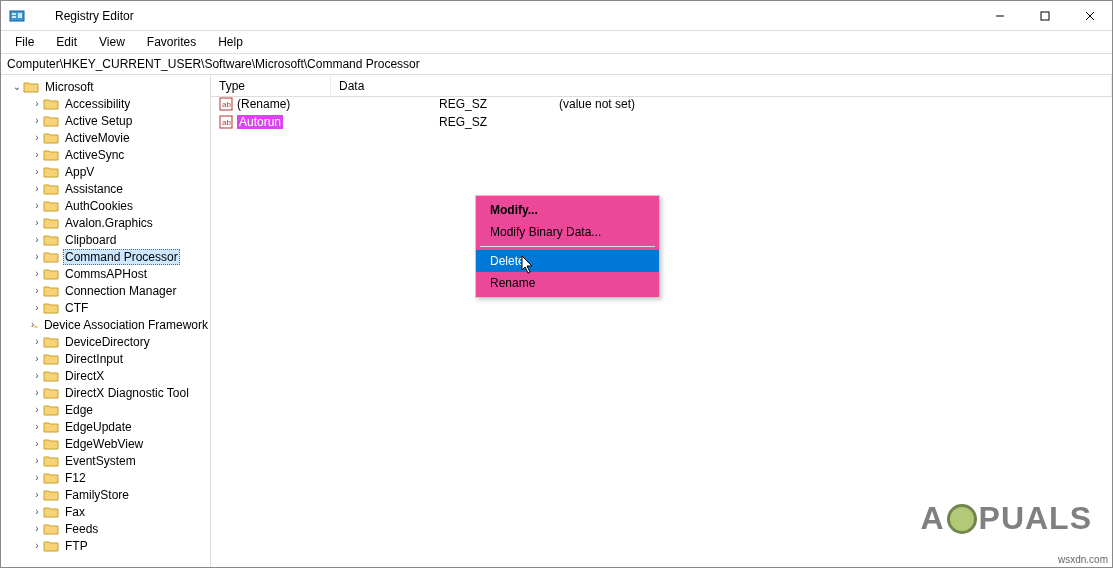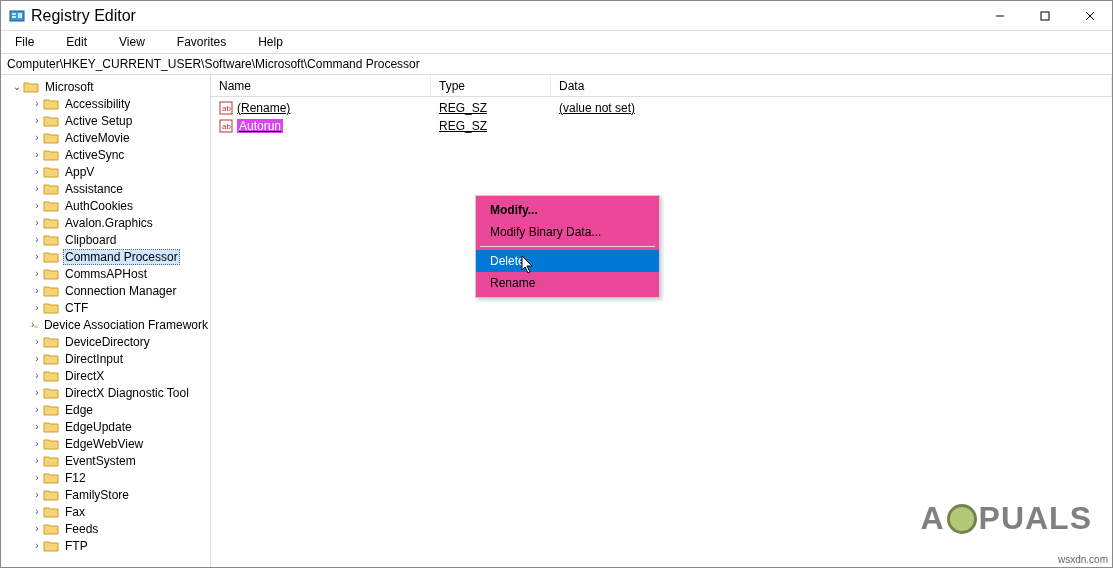--- a/index.html
+++ b/index.html
@@ -7,7 +7,7 @@
   .window { width: 100%; height: 100%; display: flex; flex-direction: column; border: 1px solid #888; position: relative; }
   .titlebar { height: 30px; display: flex; align-items: center; padding-left: 8px; border-bottom: 1px solid #ddd; }
   .titlebar .icon { width: 16px; height: 16px; margin-right: 6px; }
-  .titlebar .title { flex: 1; font-size: 16px; }
+  .titlebar .title { flex: 1; font-size: 12px; margin-left: 24px; }
   .winctrl { display: flex; }
   .winctrl div { width: 45px; height: 30px; display: flex; align-items: center; justify-content: center; }
   .menubar { height: 22px; display: flex; align-items: center; padding: 0 6px; gap: 16px; }

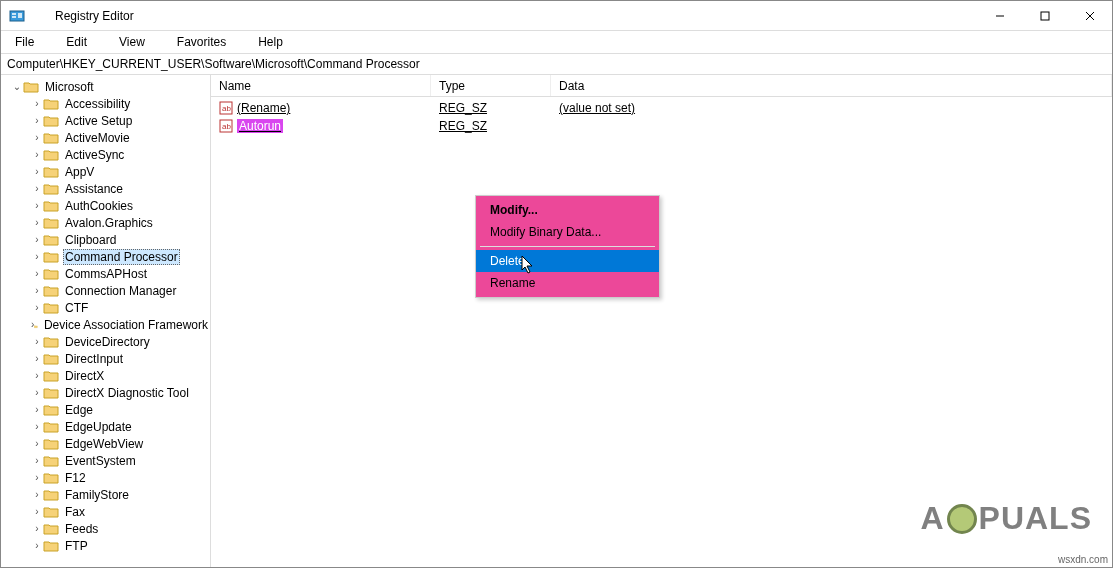--- a/index.html
+++ b/index.html
@@ -10,7 +10,7 @@
   .titlebar .title { flex: 1; font-size: 12px; margin-left: 24px; }
   .winctrl { display: flex; }
   .winctrl div { width: 45px; height: 30px; display: flex; align-items: center; justify-content: center; }
-  .menubar { height: 22px; display: flex; align-items: center; padding: 0 6px; gap: 16px; }
+  .menubar { height: 22px; display: flex; align-items: center; padding: 0 6px; gap: 6px; }
   .menubar span { padding: 2px 8px; }
   .addressbar { height: 22px; border-top: 1px solid #ddd; border-bottom: 1px solid #ddd; display: flex; align-items: center; padding: 0 6px; font-size: 12px; }
   .content { flex: 1; display: flex; overflow: hidden; }

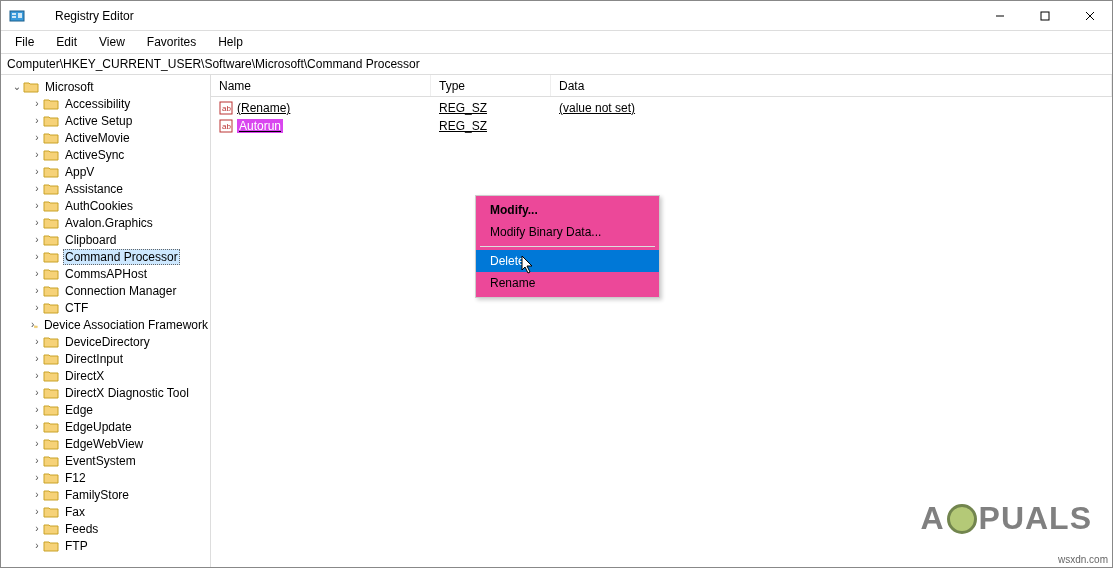--- a/index.html
+++ b/index.html
@@ -293,7 +293,6 @@
     </div>
     <div class="listpanel">
       <div class="list-header">
-        <div class="col" style="width:220px">Name</div>
         <div class="col" style="width:120px">Type</div>
         <div class="col" style="flex:1">Data</div>
       </div>

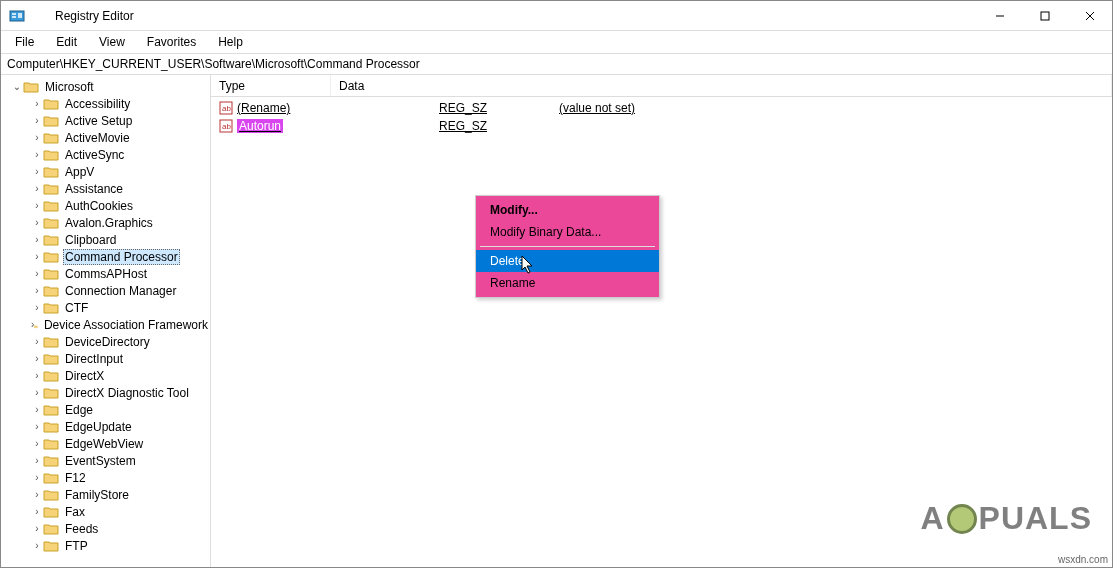--- a/index.html
+++ b/index.html
@@ -27,7 +27,7 @@
   .listpanel { flex: 1; position: relative; }
   .list-header { display: flex; border-bottom: 1px solid #ddd; height: 22px; align-items: center; }
   .list-header .col { padding: 0 8px; border-right: 1px solid #eee; height: 100%; display: flex; align-items: center; }
-  .row { display: flex; height: 18px; align-items: flex-end; text-decoration: underline; }
+  .row { display: flex; height: 18px; align-items: flex-start; }
   .row .cell { padding: 0 8px; display: flex; align-items: center; gap: 4px; }
   .row .cell.name { width: 220px; }
   .row .cell.type { width: 120px; }

